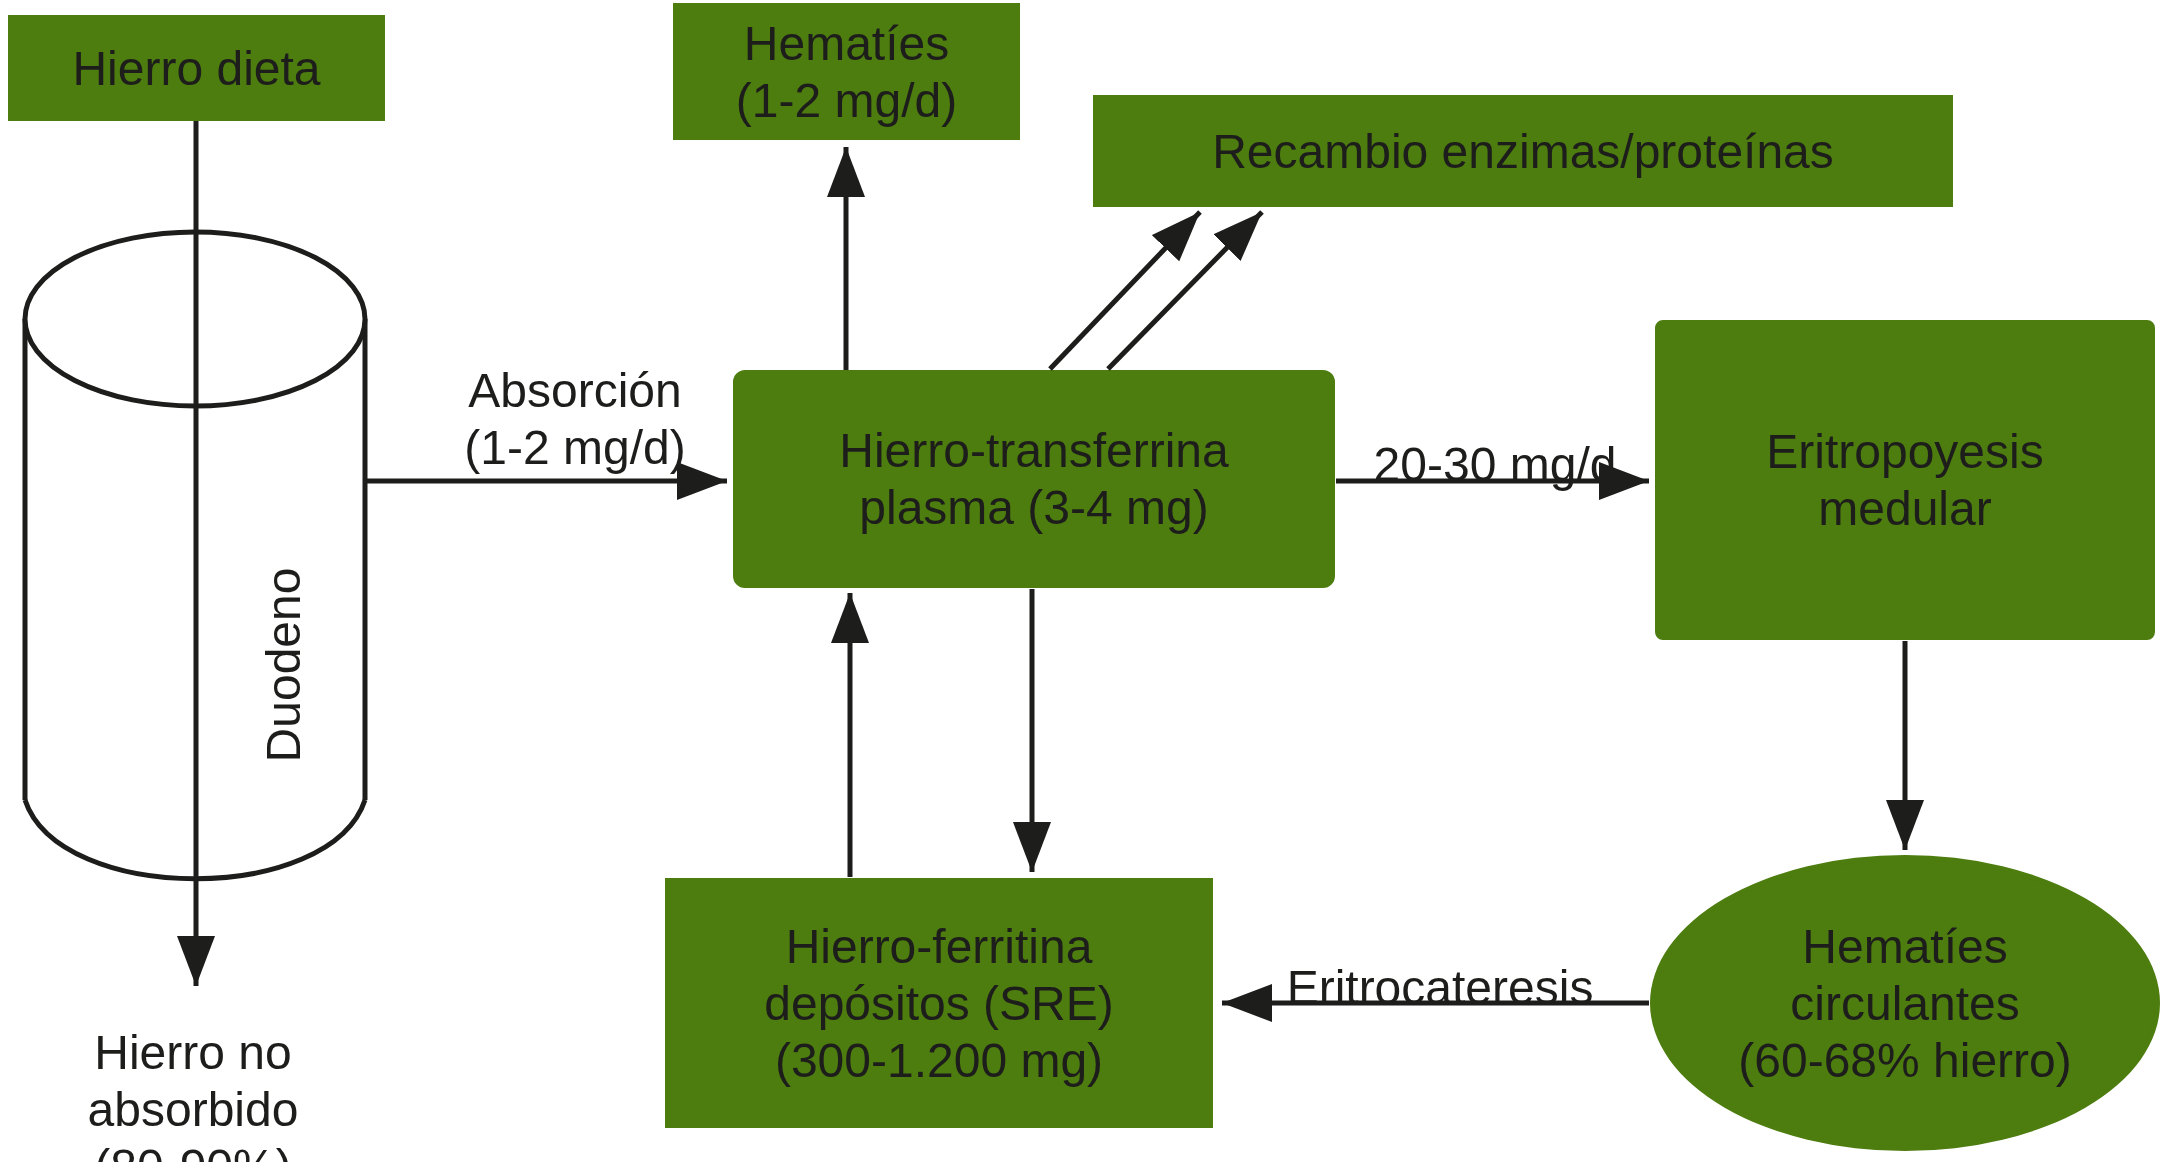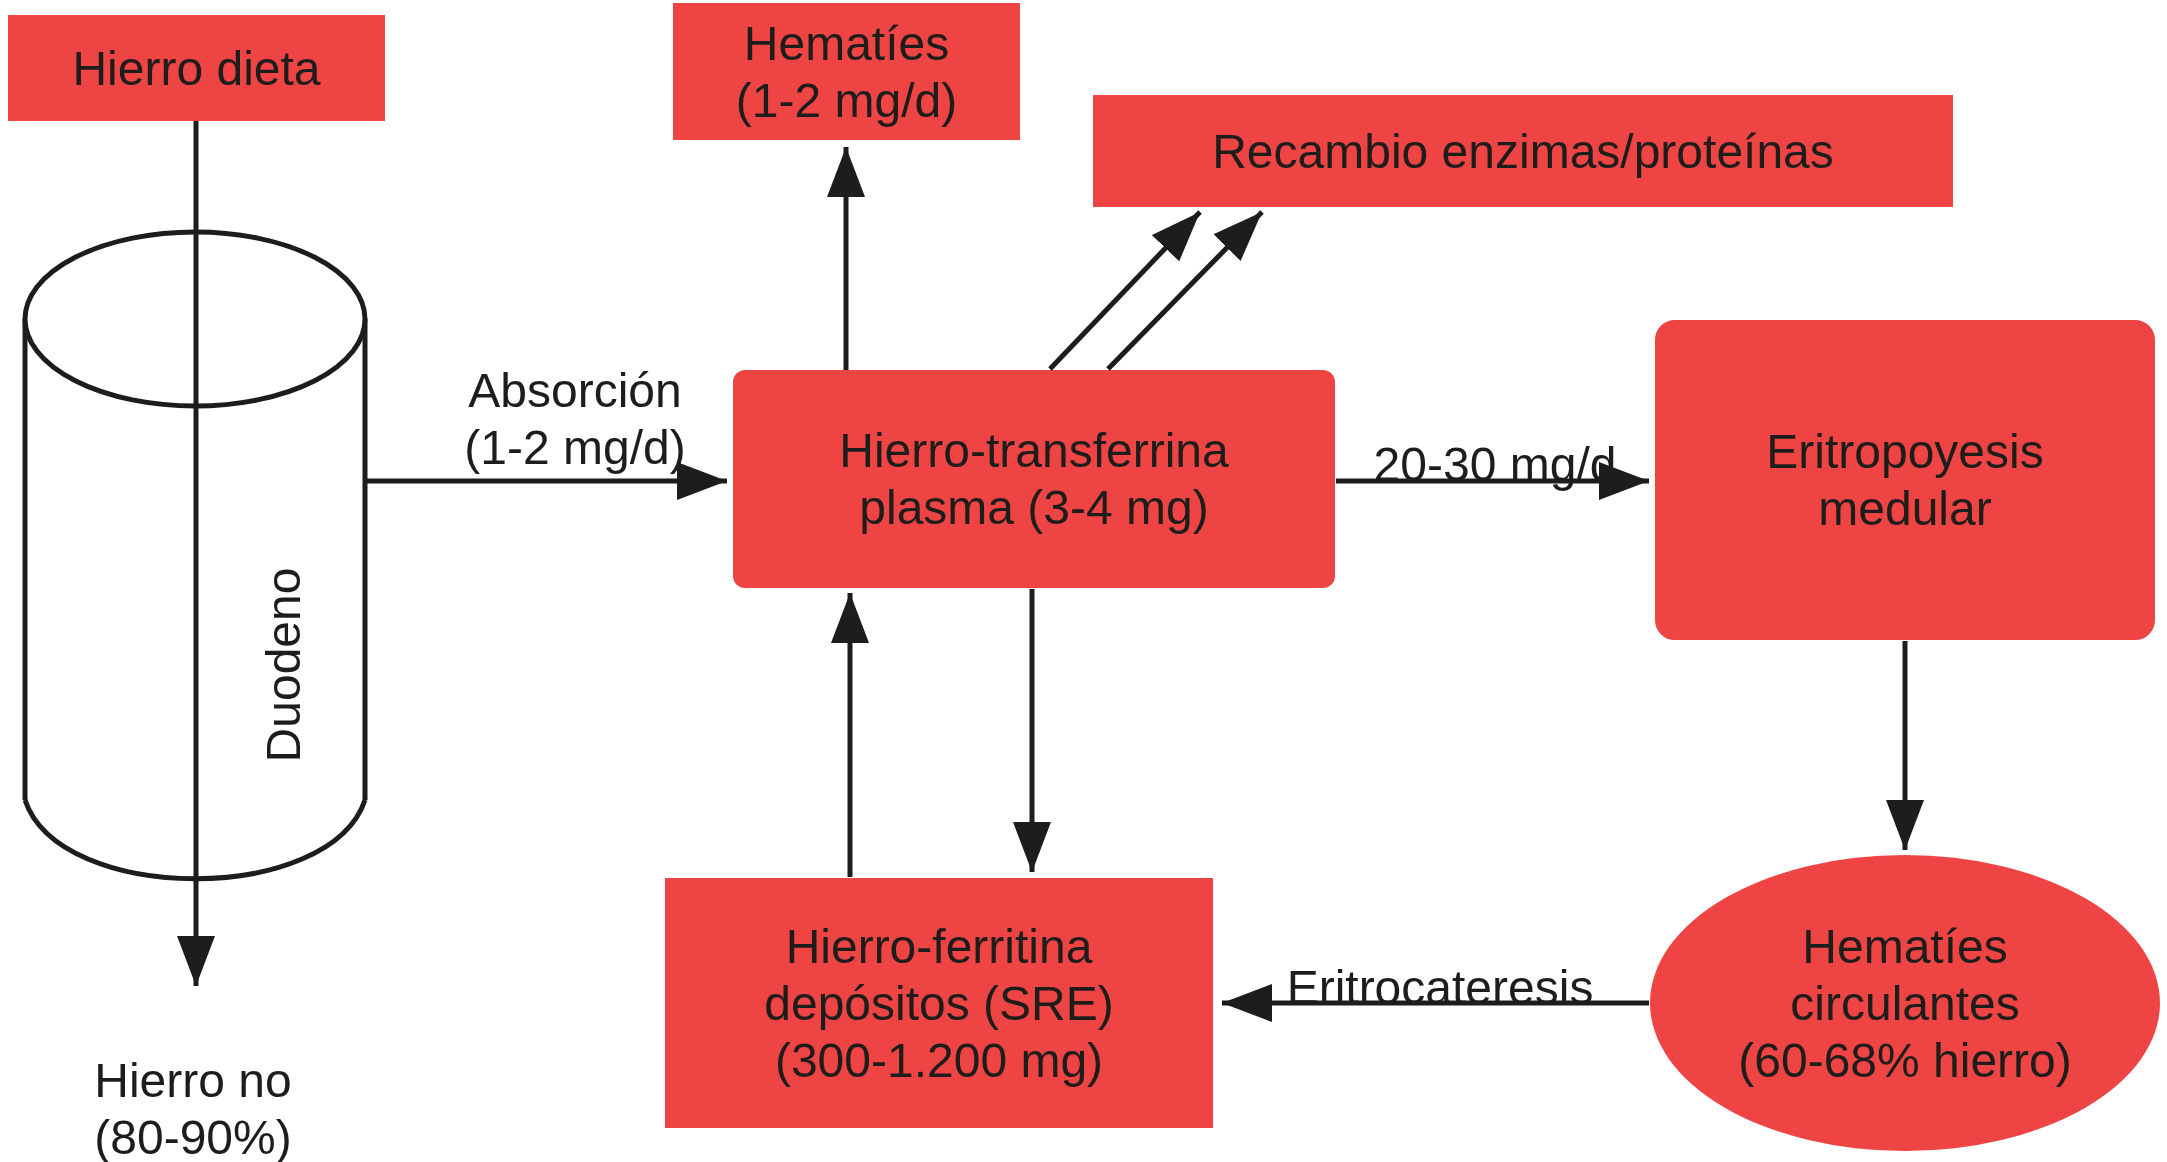--- a/index.html
+++ b/index.html
@@ -20,8 +20,8 @@
     justify-content: center;
     text-align: center;
     box-sizing: border-box;
-    background: #ef4444;
-    border: 5px solid #ef4444;
+    background: #4d7c0f;
+    border: 5px solid #4d7c0f;
     font-size: 48px;
     line-height: 57px;
     z-index: 1;

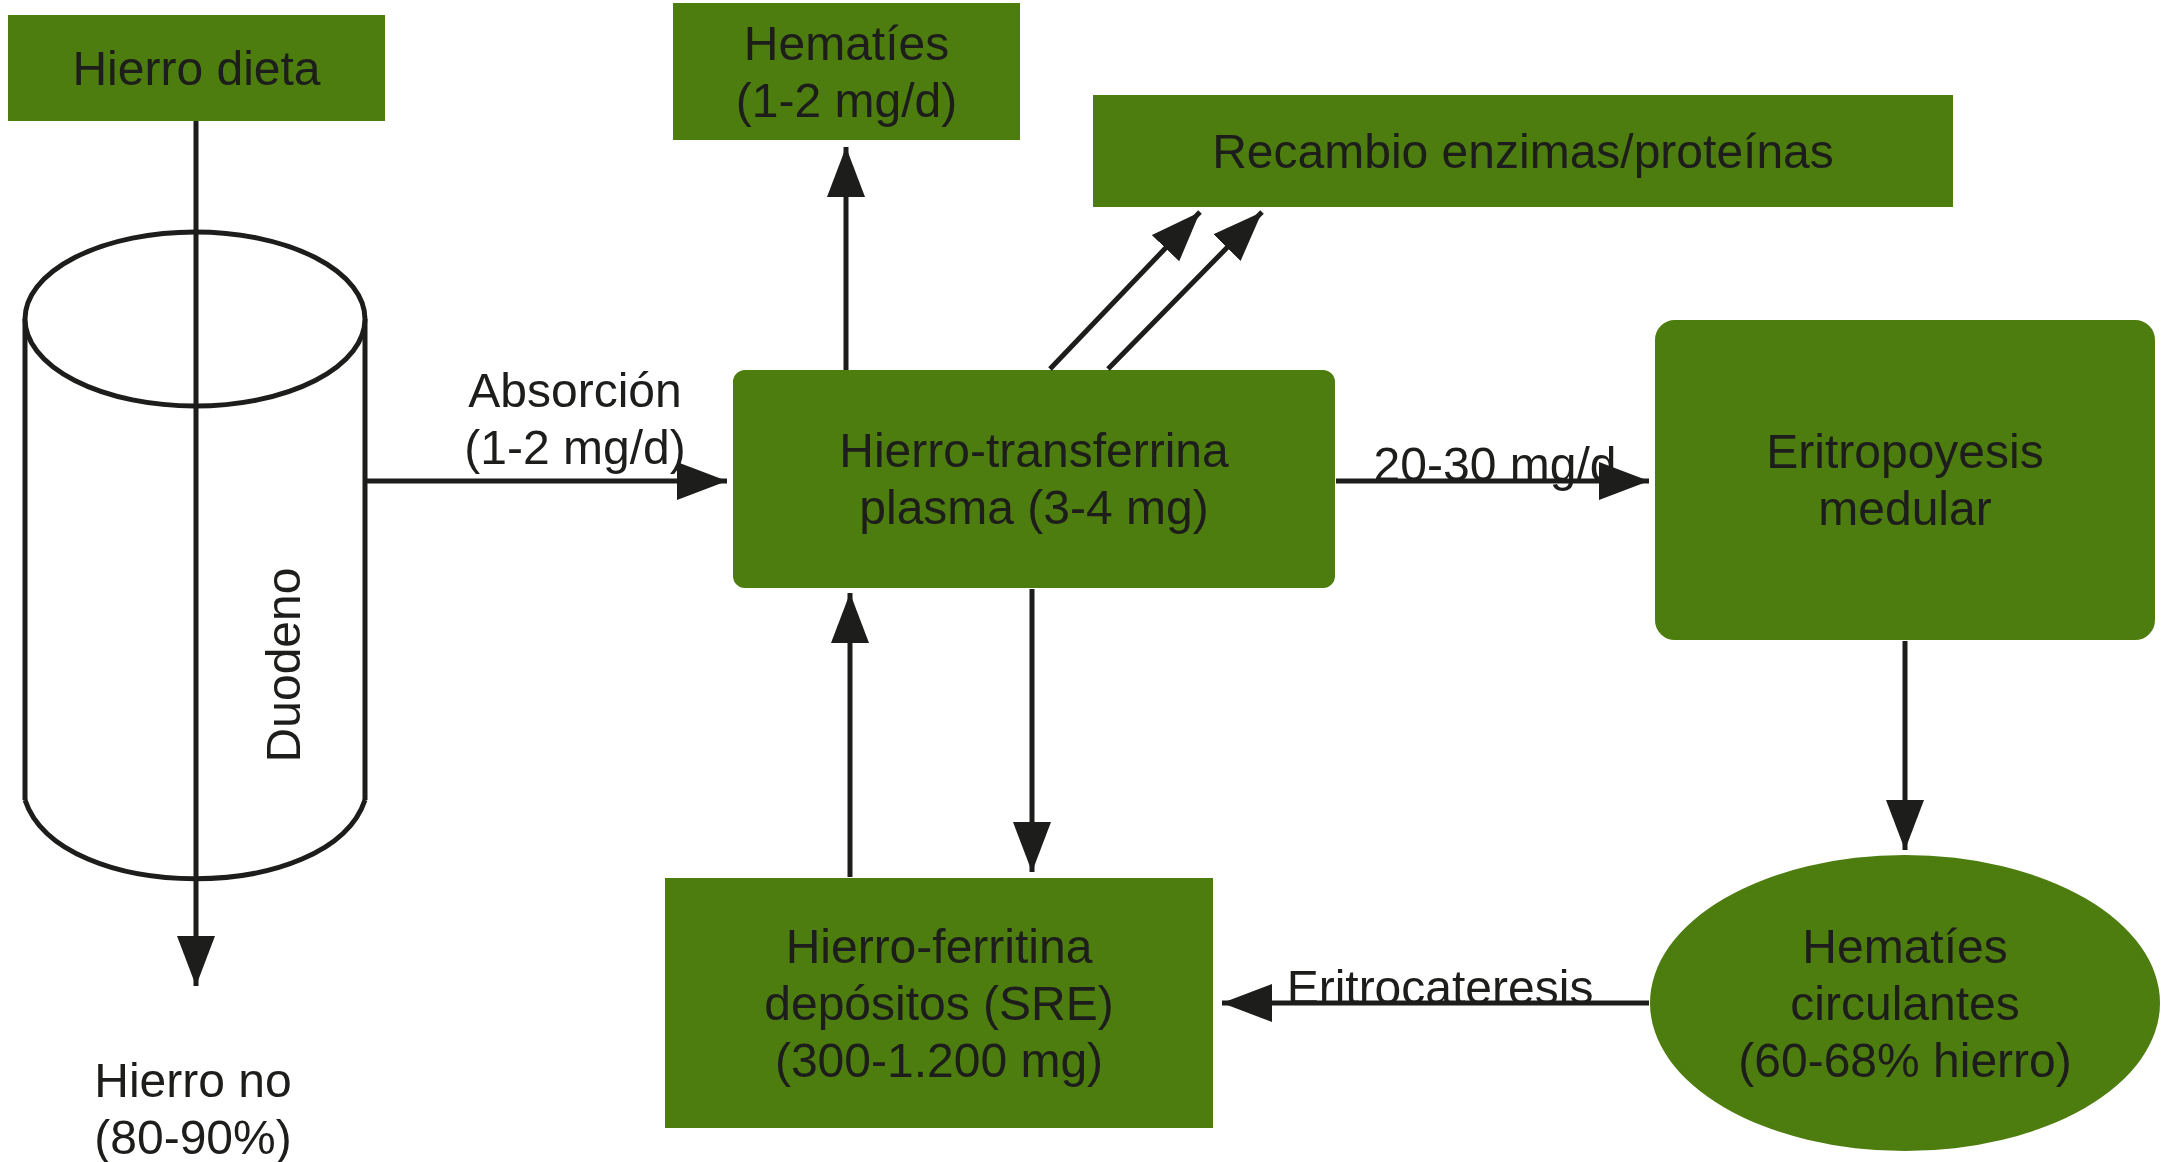--- a/index.html
+++ b/index.html
@@ -123,7 +123,7 @@
     <span class="line">20-30 mg/d</span>
   </div>
 
-  <div class="node" style="left:1655px; top:320px; width:500px; height:320px; border-radius:20px;">
+  <div class="node" style="left:1655px; top:320px; width:500px; height:320px; border-radius:8px;">
     <span class="line">Eritropoyesis</span>
     <span class="line">medular</span>
   </div>

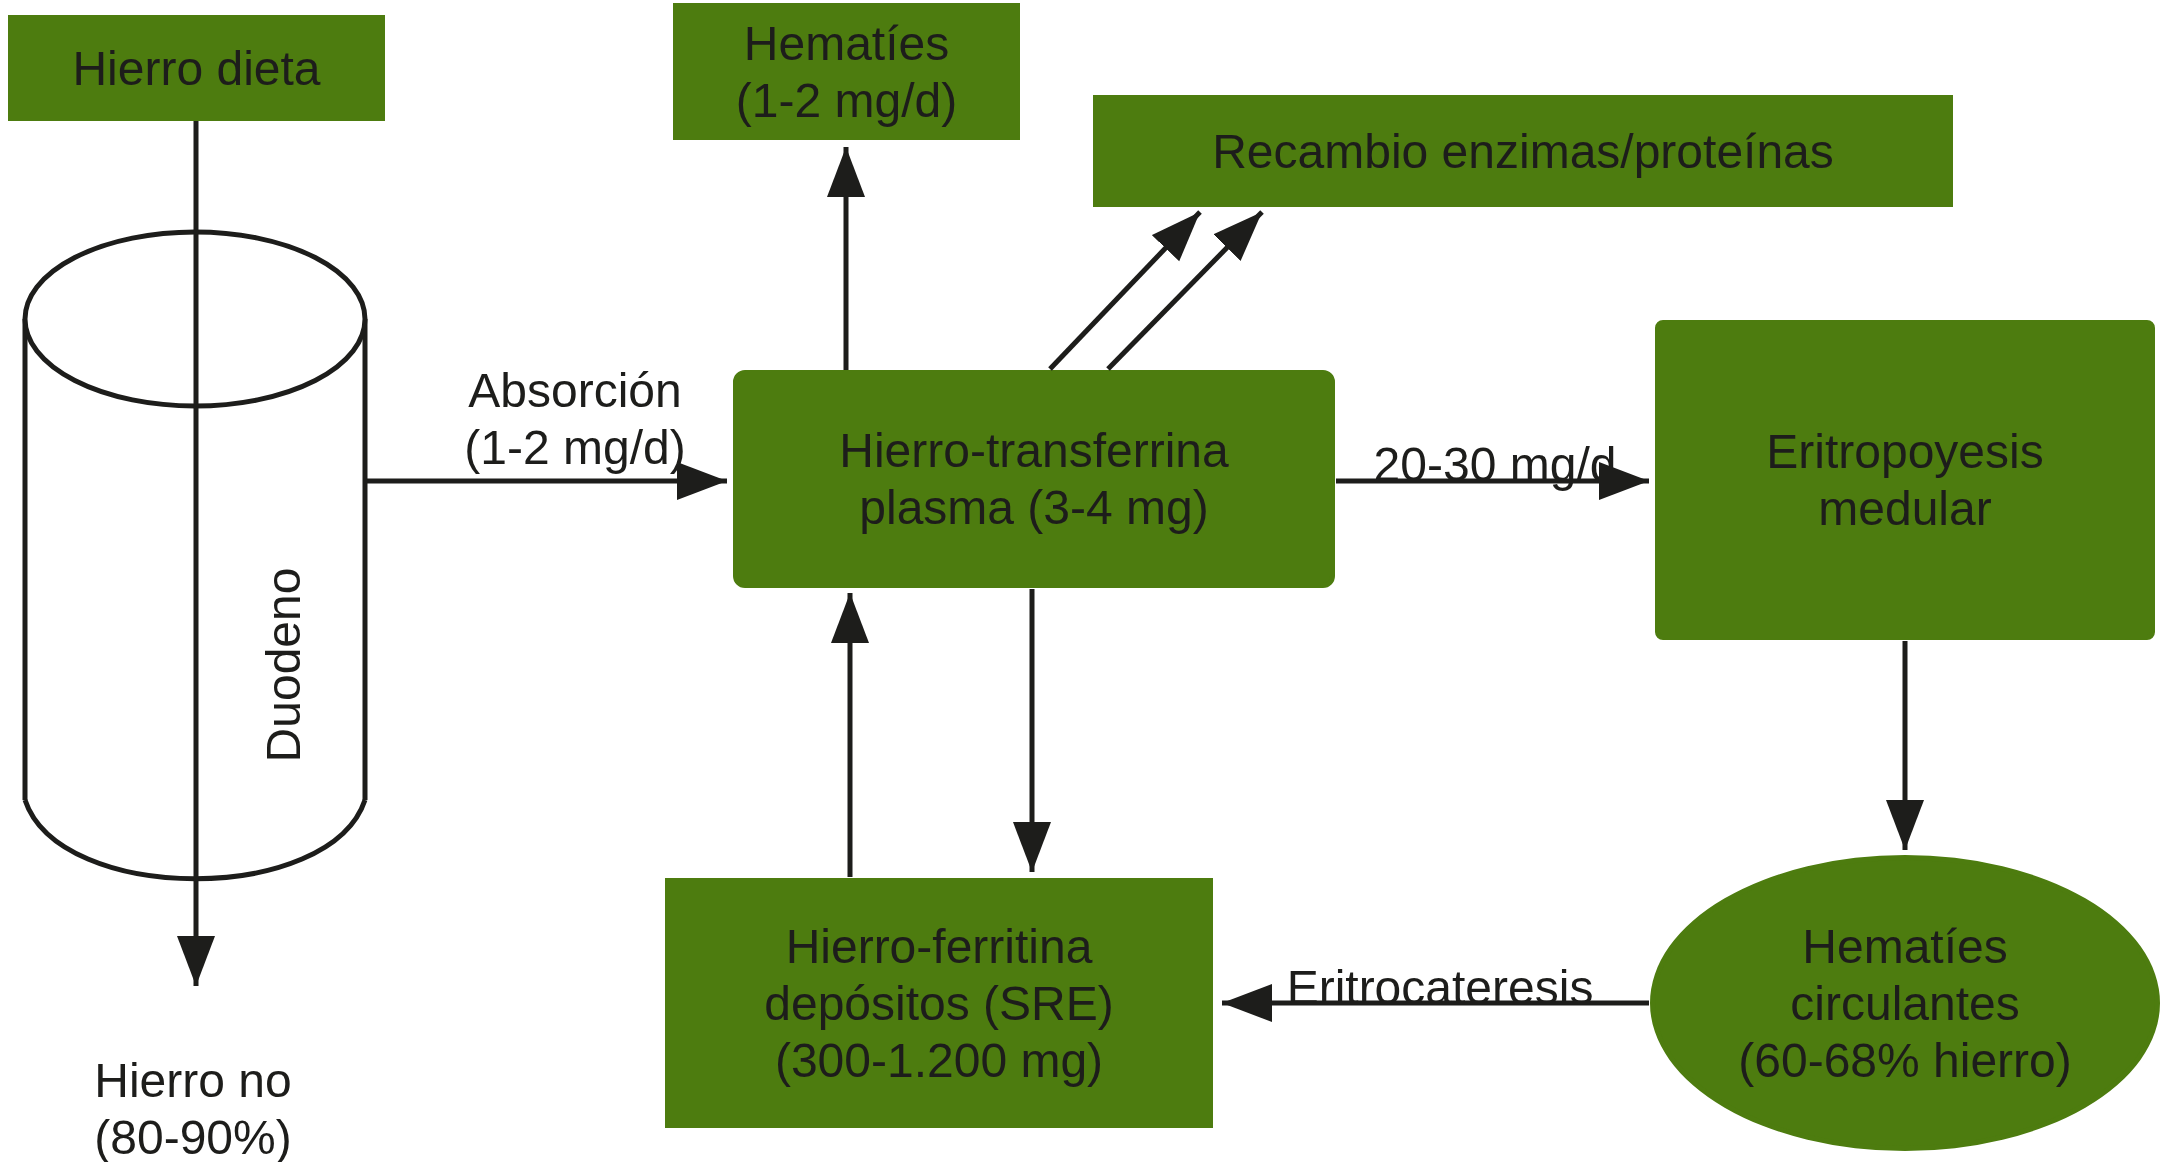--- a/index.html
+++ b/index.html
@@ -97,6 +97,7 @@
 
   <div class="node plain" style="left:18px; top:992px; width:350px; height:170px;">
     <span class="line">Hierro no</span>
+    <span class="line">absorbido</span>
     <span class="line">(80-90%)</span>
   </div>
 

